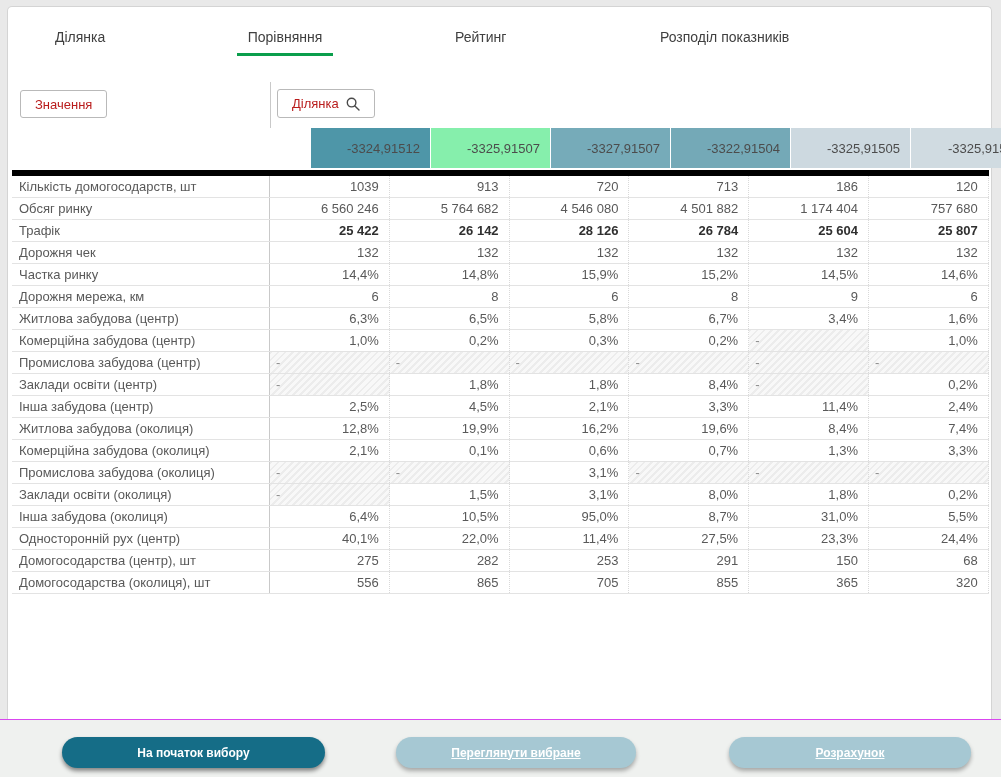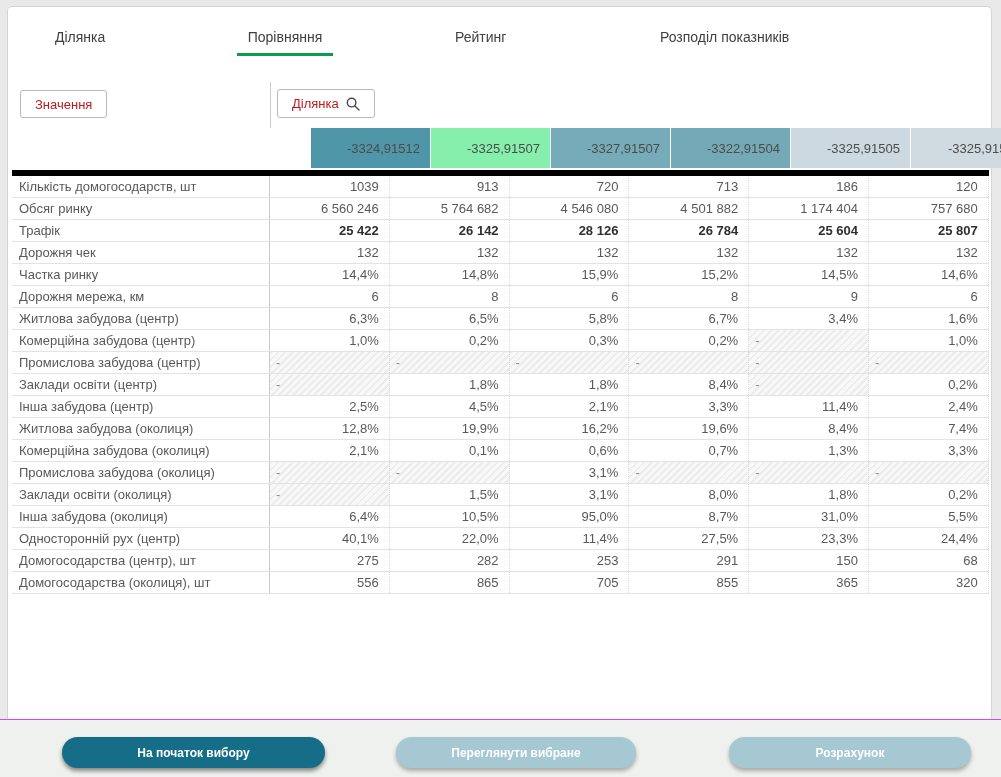--- a/index.html
+++ b/index.html
@@ -83,7 +83,7 @@
     color:#ffffff;font-weight:bold;font-size:12px;font-family:inherit;cursor:pointer;
   }
   .pill.primary{background:var(--btn-primary,#156d87);box-shadow:0 3px 4px rgba(0,0,0,.45);}
-  .pill.secondary{background:var(--btn-secondary,#a6c8d3);box-shadow:0 3px 4px rgba(0,0,0,.3);}
+  .pill.secondary{background:var(--btn-secondary,#a6c8d3);box-shadow:0 3px 4px rgba(0,0,0,.3);text-decoration:underline;}
   .pill:nth-child(1){left:62px;width:263px;}
   .pill:nth-child(2){left:396px;width:240px;}
   .pill:nth-child(3){left:729px;width:242px;}

